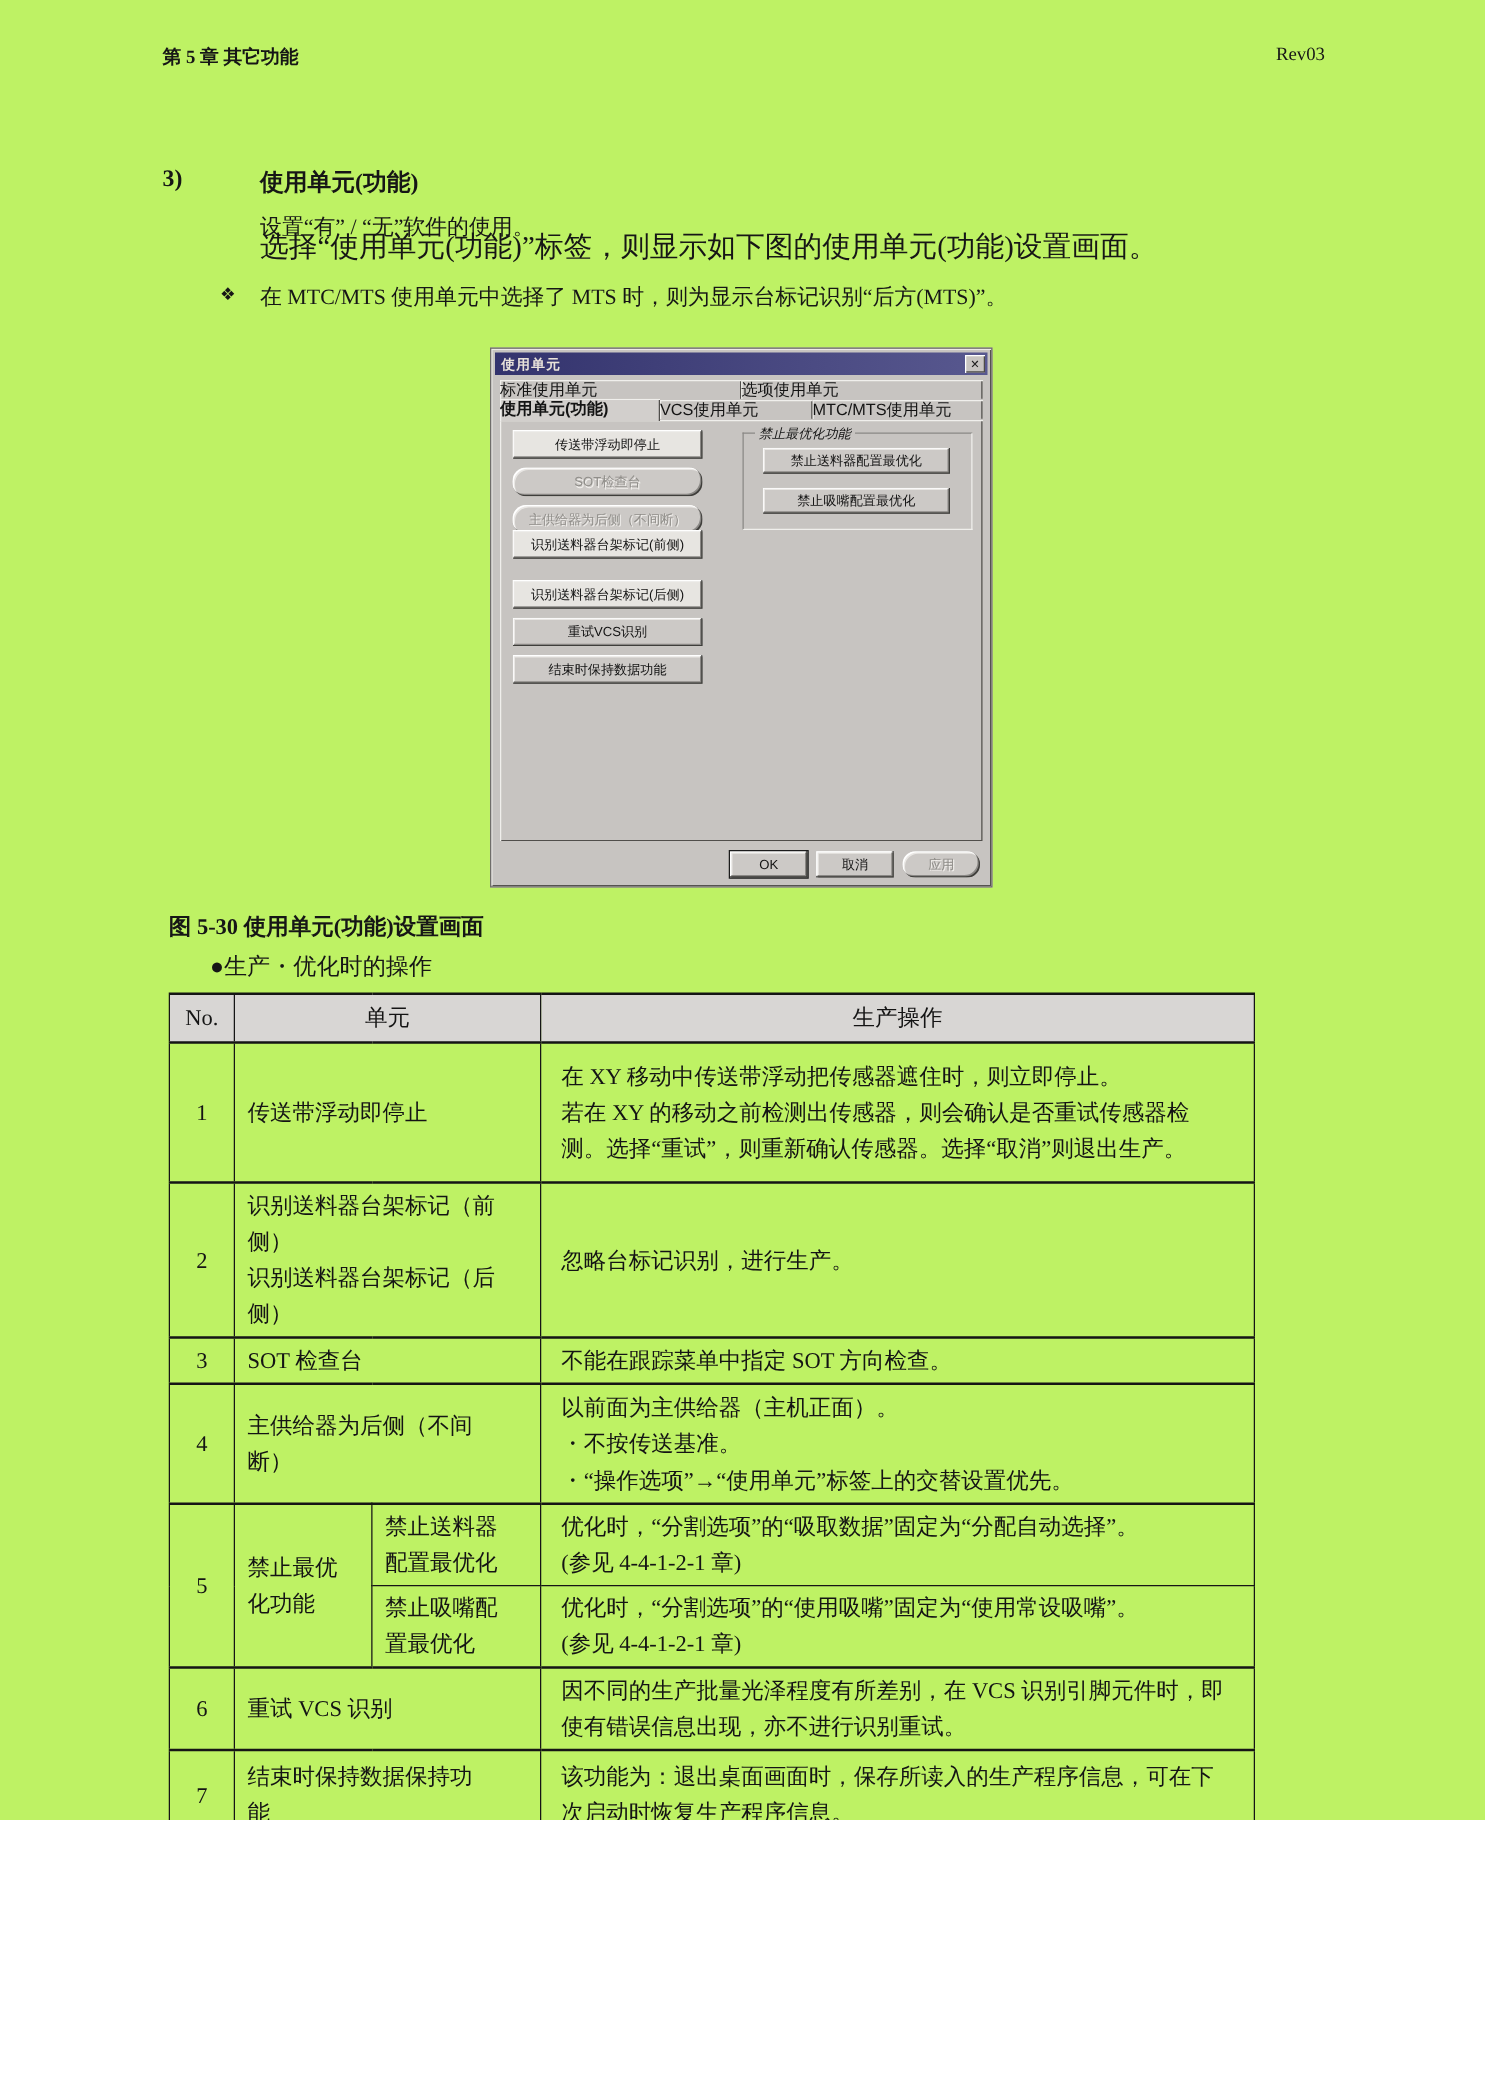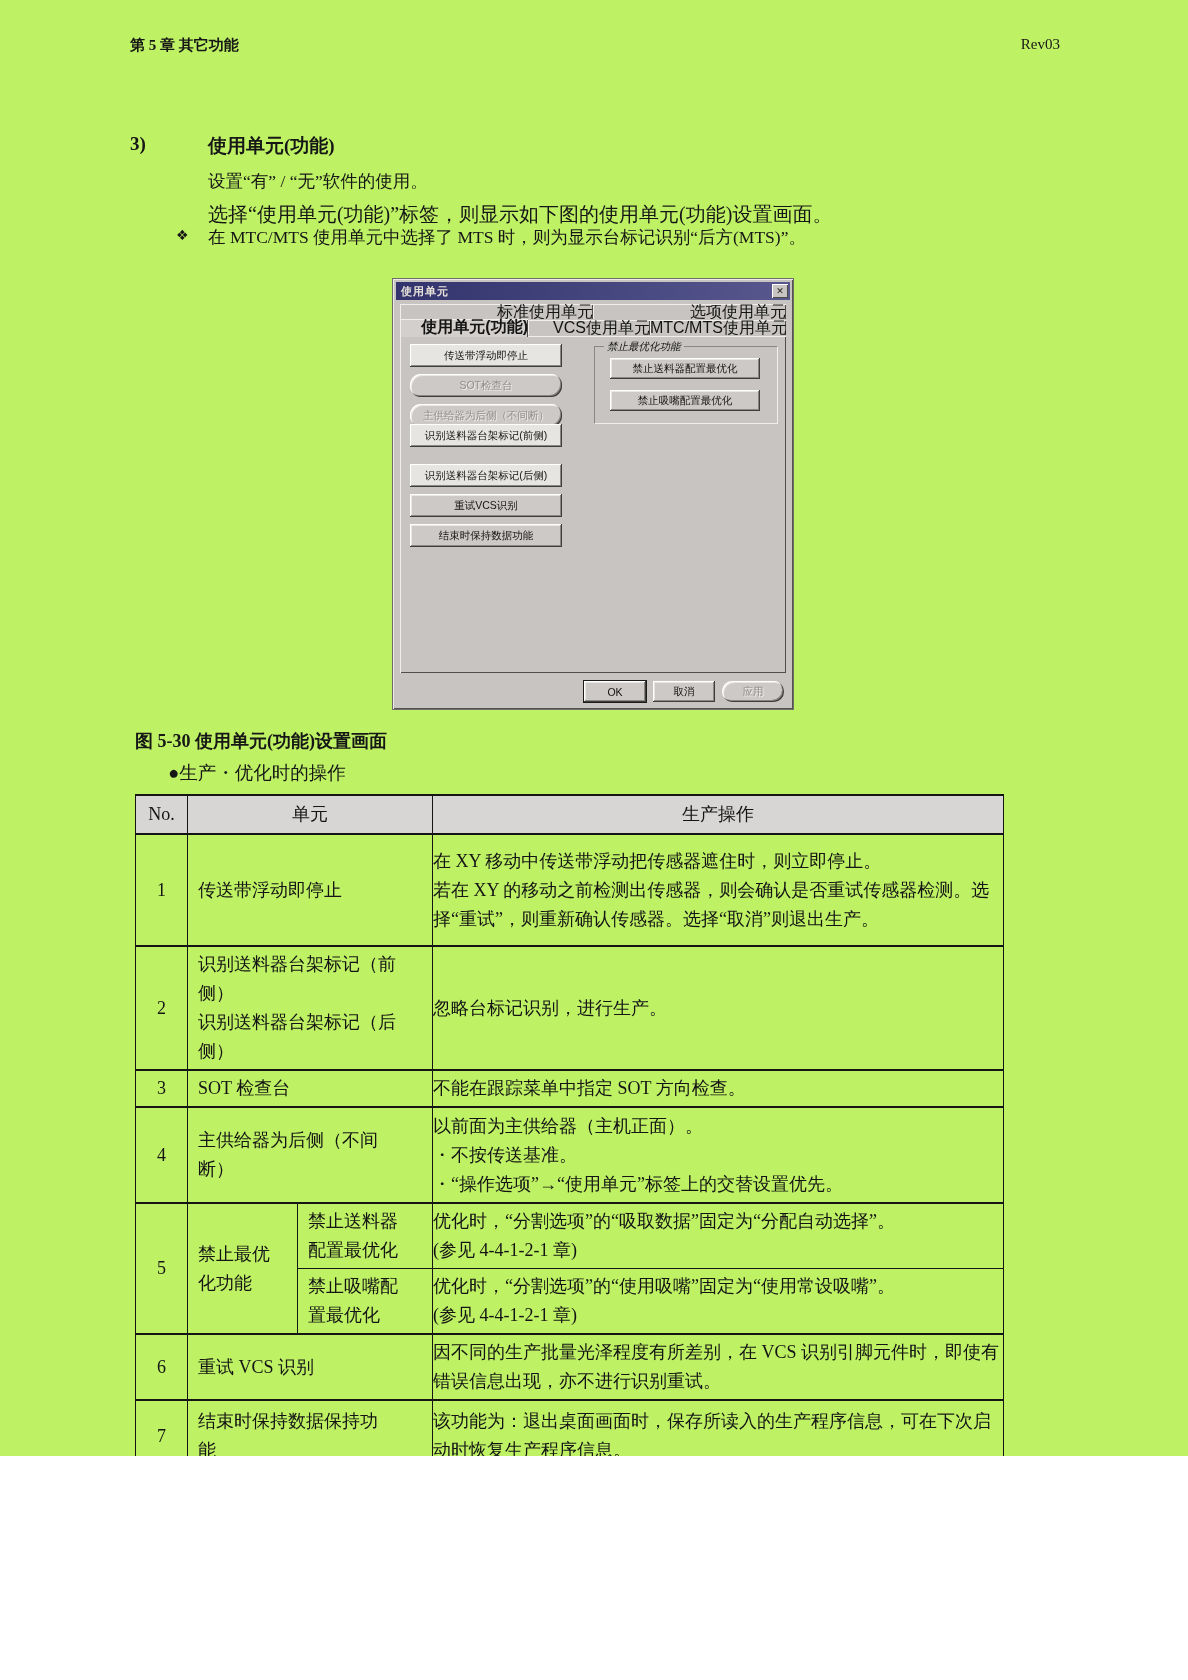--- a/index.html
+++ b/index.html
@@ -16,7 +16,7 @@
   .sec-num   { position:absolute; left:130px; top:133px; font-size:19px; font-weight:bold; }
   .sec-title { position:absolute; left:208px; top:133px; font-size:19px; font-weight:bold; }
   .sec-line1 { position:absolute; left:208px; top:169px; font-size:17.5px; }
-  .sec-line2 { position:absolute; left:208px; top:201px; font-size:20px; }
+  .sec-line2 { position:absolute; left:208px; top:182px; font-size:23px; }
   .sec-note-marker { position:absolute; left:176px; top:227px; font-size:14px; }
   .sec-note  { position:absolute; left:208px; top:225px; font-size:17.5px; }
 

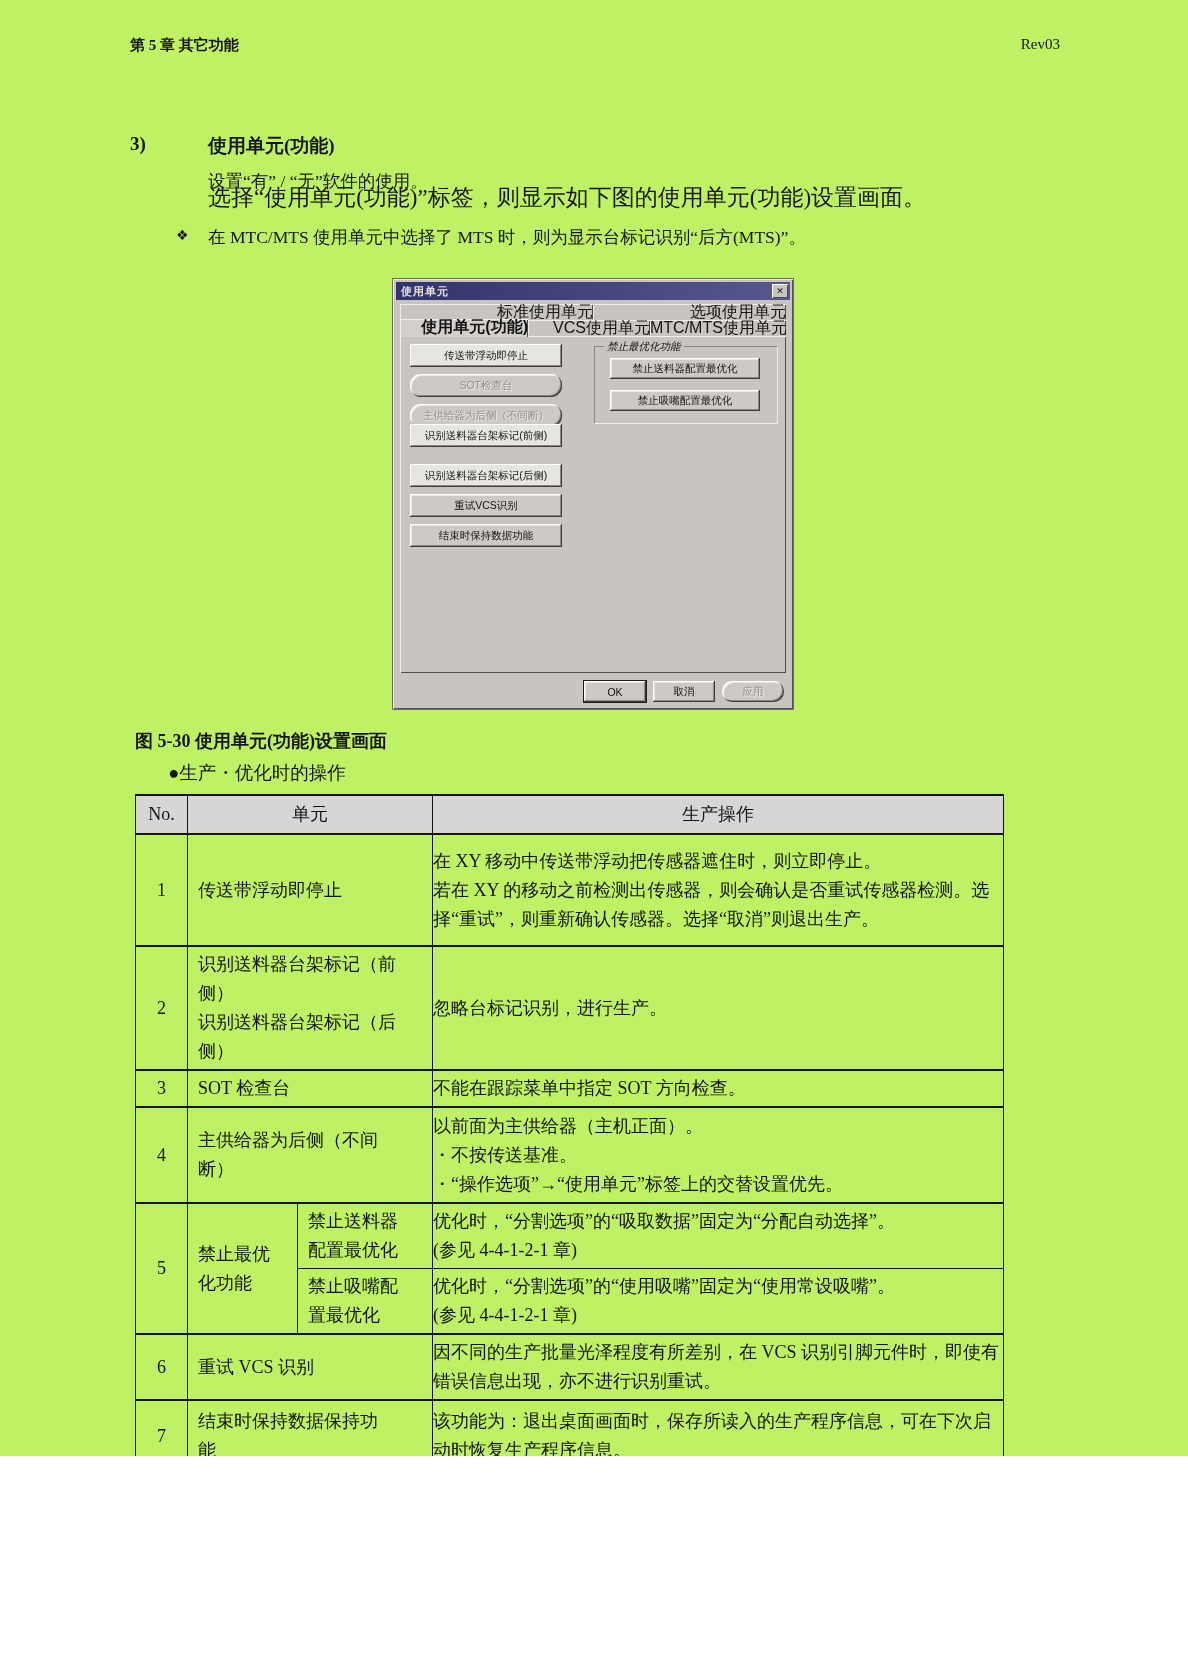--- a/index.html
+++ b/index.html
@@ -41,7 +41,7 @@
   .tab {
     position:absolute; height:15px; background:#c7c4c1; color:#141414;
     box-shadow: inset 1px 1px 0 #f0efec, inset -1px 0 0 #504e4b;
-    font-size:16px; line-height:15px; text-align:right;
+    font-size:13px; line-height:15px; text-align:left;
     overflow:hidden; white-space:nowrap;
   }
   .tab.active { background:#d2cfcc; font-weight:bold; height:18px; z-index:2; }

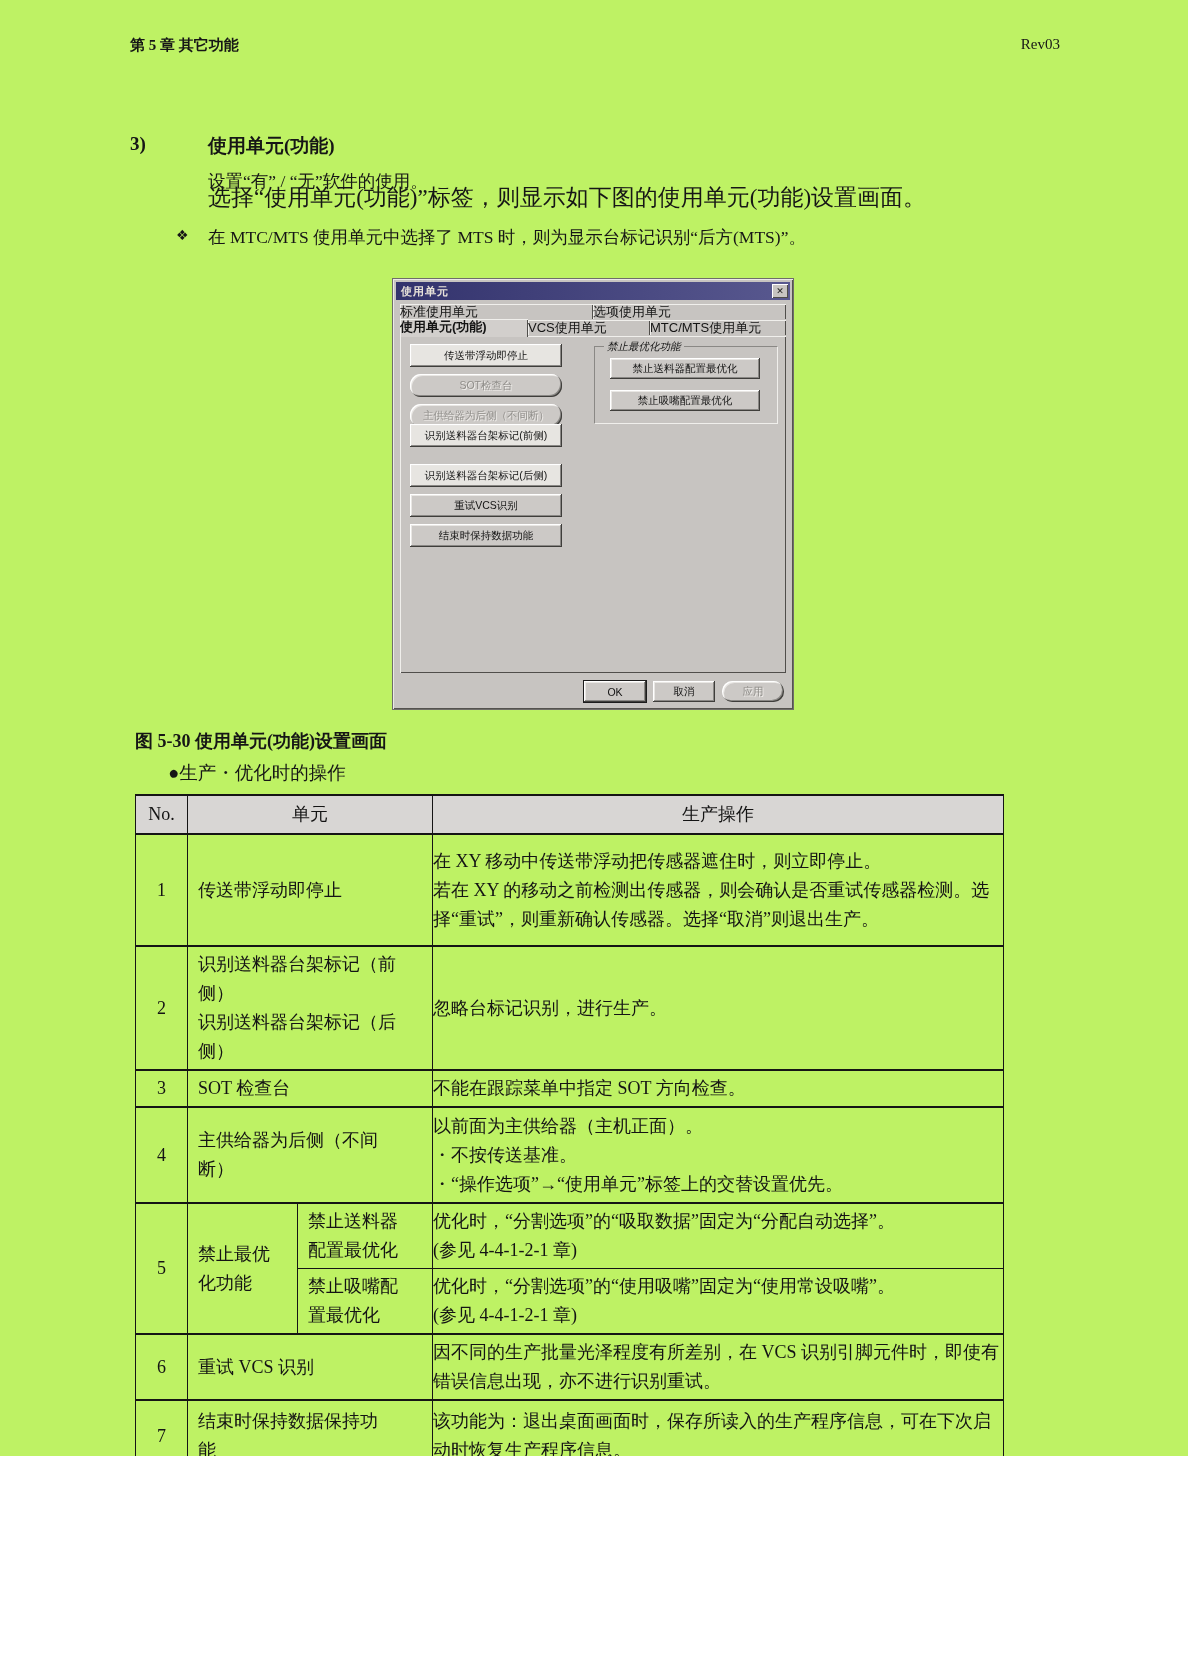--- a/index.html
+++ b/index.html
@@ -92,7 +92,7 @@
   }
   .data-table th { background:#d8d6d4; font-weight:normal; text-align:center; padding:4px 6px; }
   .data-table td.no { text-align:center; padding:3px 2px; }
-  .data-table td.op { padding:3px 0; }
+  .data-table td.op { padding:3px 16px; }
   .data-table tr.sub-a td { border-bottom:1px solid #151515; }
   .data-table tr.sub-b td { border-top:1px solid #151515; }
 

